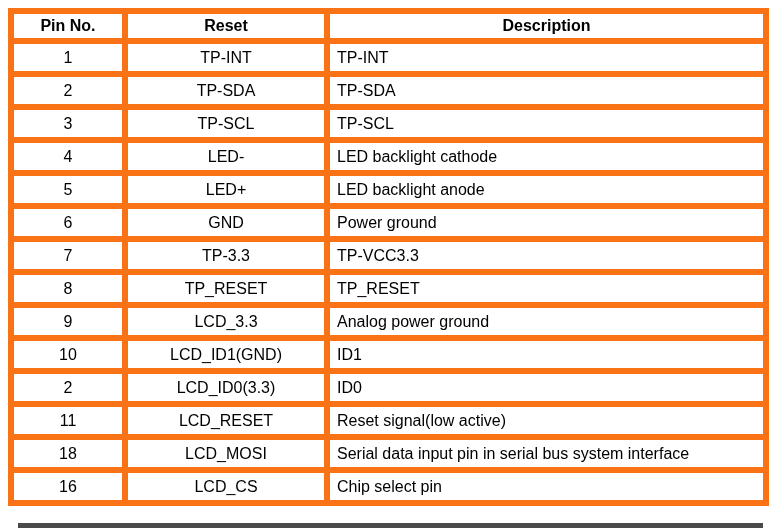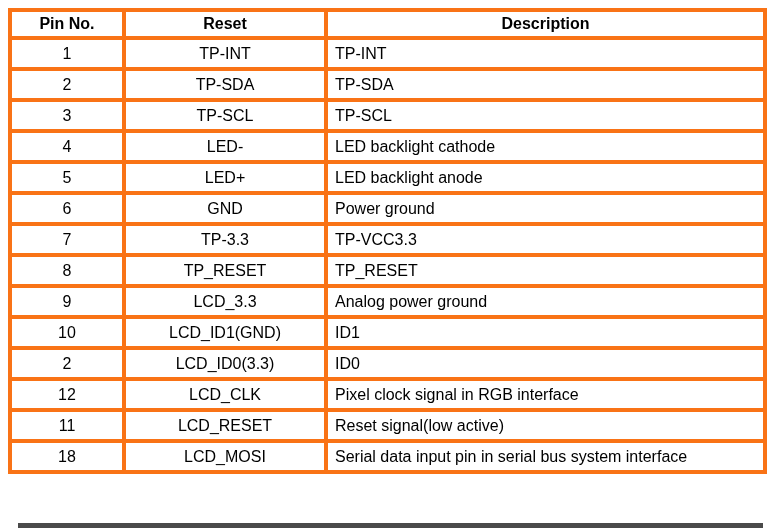--- a/index.html
+++ b/index.html
@@ -21,7 +21,7 @@
     table-layout: fixed;
   }
   .pin-table th, .pin-table td {
-    border: 4px solid #f97316;
+    border: 6px solid #f97316;
     font-size: 16px;
     padding: 0;
     overflow: hidden;

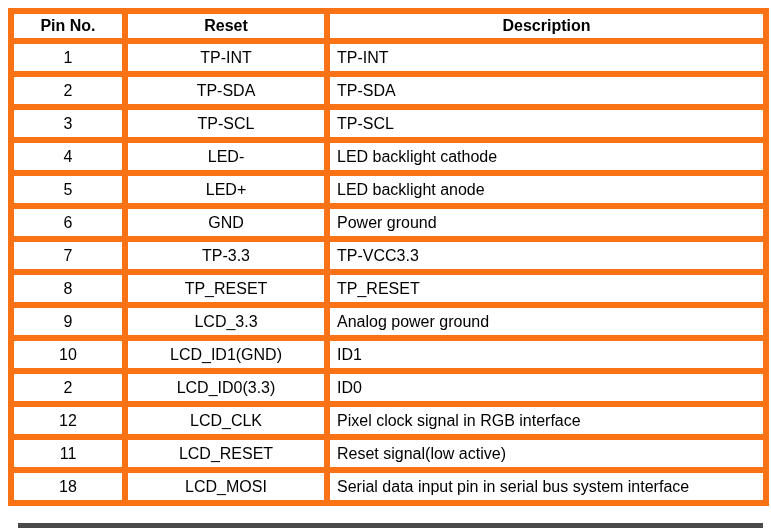--- a/index.html
+++ b/index.html
@@ -127,11 +127,6 @@
         <td class="desc">ID0</td>
       </tr>
       <tr>
-        <td>12</td>
-        <td>LCD_CLK</td>
-        <td class="desc">Pixel clock signal in RGB interface</td>
-      </tr>
-      <tr>
         <td>11</td>
         <td>LCD_RESET</td>
         <td class="desc">Reset signal(low active)</td>

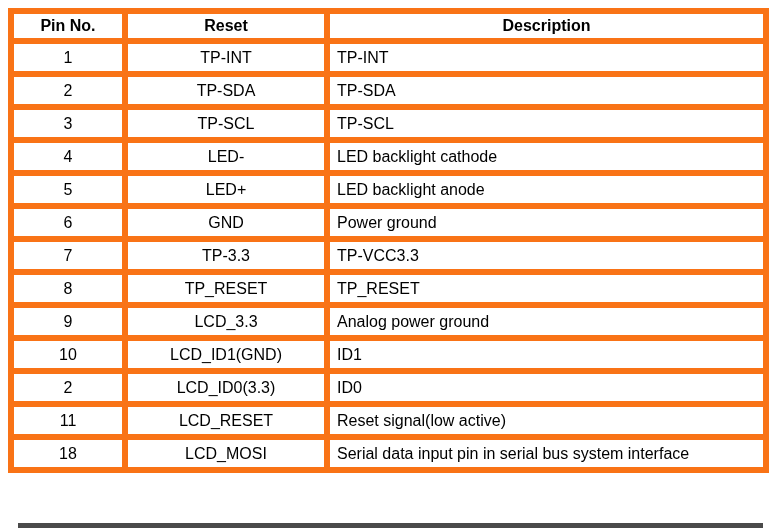--- a/index.html
+++ b/index.html
@@ -136,6 +136,11 @@
         <td>LCD_MOSI</td>
         <td class="desc">Serial data input pin in serial bus system interface</td>
       </tr>
+      <tr>
+        <td>16</td>
+        <td>LCD_CS</td>
+        <td class="desc">Chip select pin</td>
+      </tr>
     </tbody>
 </table>
 

